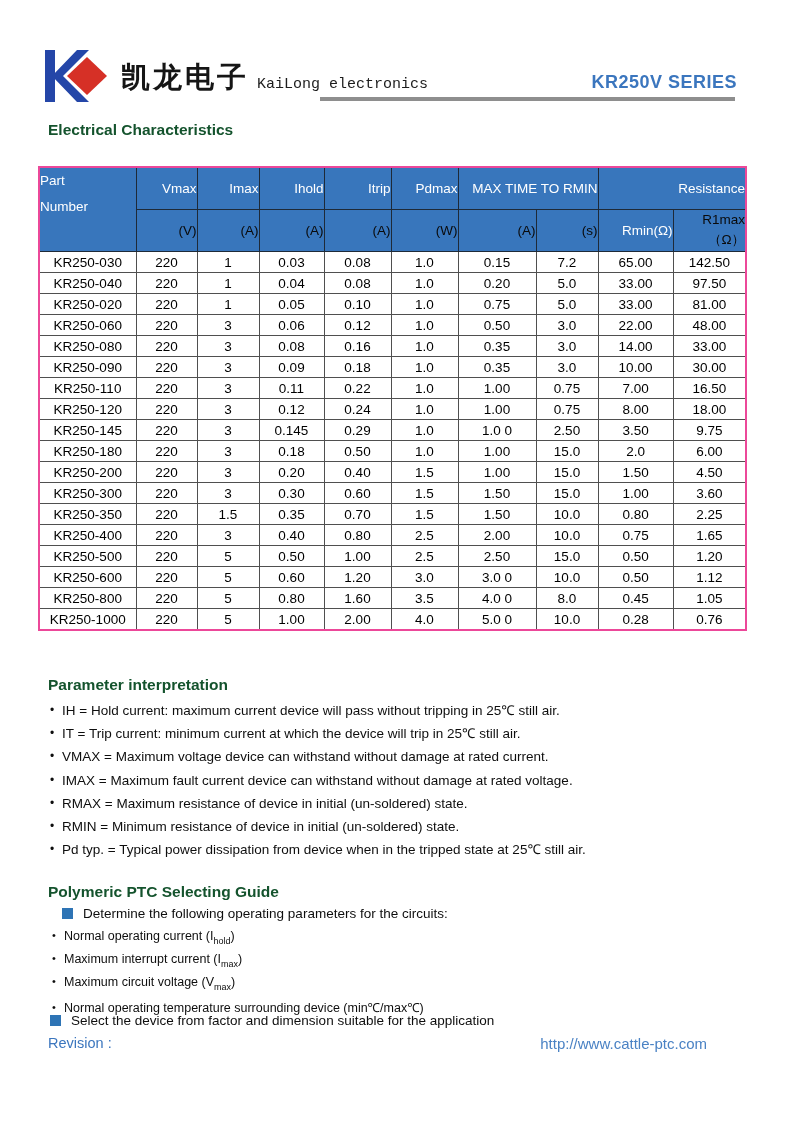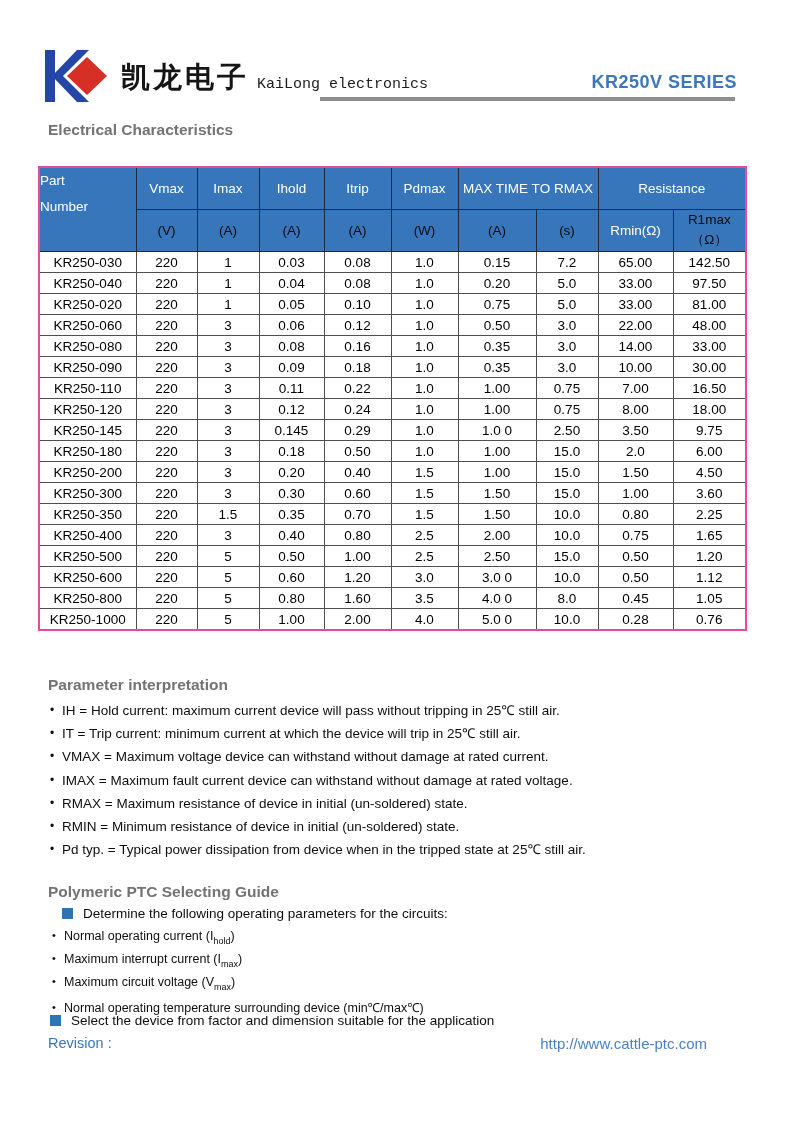--- a/index.html
+++ b/index.html
@@ -27,7 +27,7 @@
   .hdr-rule { position:absolute; left:275px; top:49px; width:415px; height:4px; background:#8E8E8E; }
 
   
-  .sec-title { font-size:15.5px; font-weight:bold; color:#737373; }
+  .sec-title { font-size:15.5px; font-weight:bold; color:#14532d; }
   .t-elec { position:absolute; left:48px; top:121px; }
   .t-param { position:absolute; left:48px; top:676px; }
   .t-guide { position:absolute; left:48px; top:883px; }

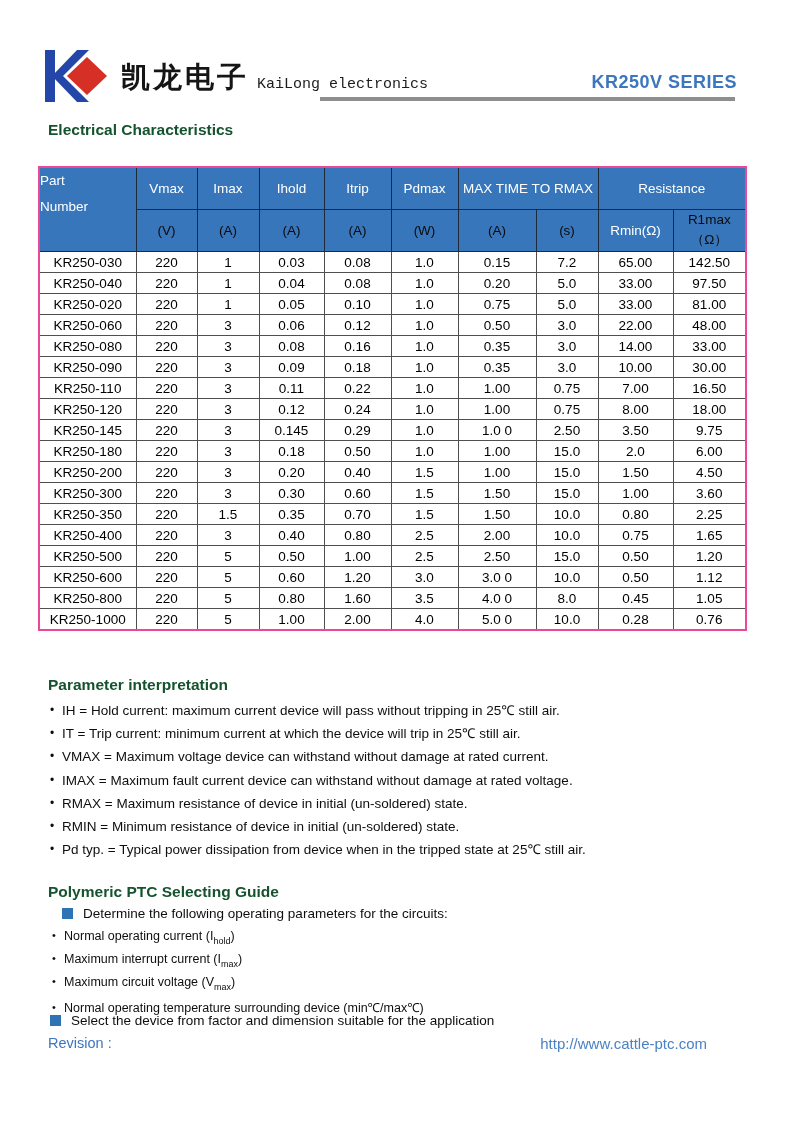--- a/index.html
+++ b/index.html
@@ -42,7 +42,7 @@
   thead th {
     background:#3876BC; color:#fff; font-weight:normal;
     font-size:13.5px; border:1px solid #1e2a38;
-    text-align:center; vertical-align:middle;
+    text-align:right; vertical-align:middle;
   }
   th.part-th {
     text-align:left; vertical-align:top; padding:8px 0 0 10px;

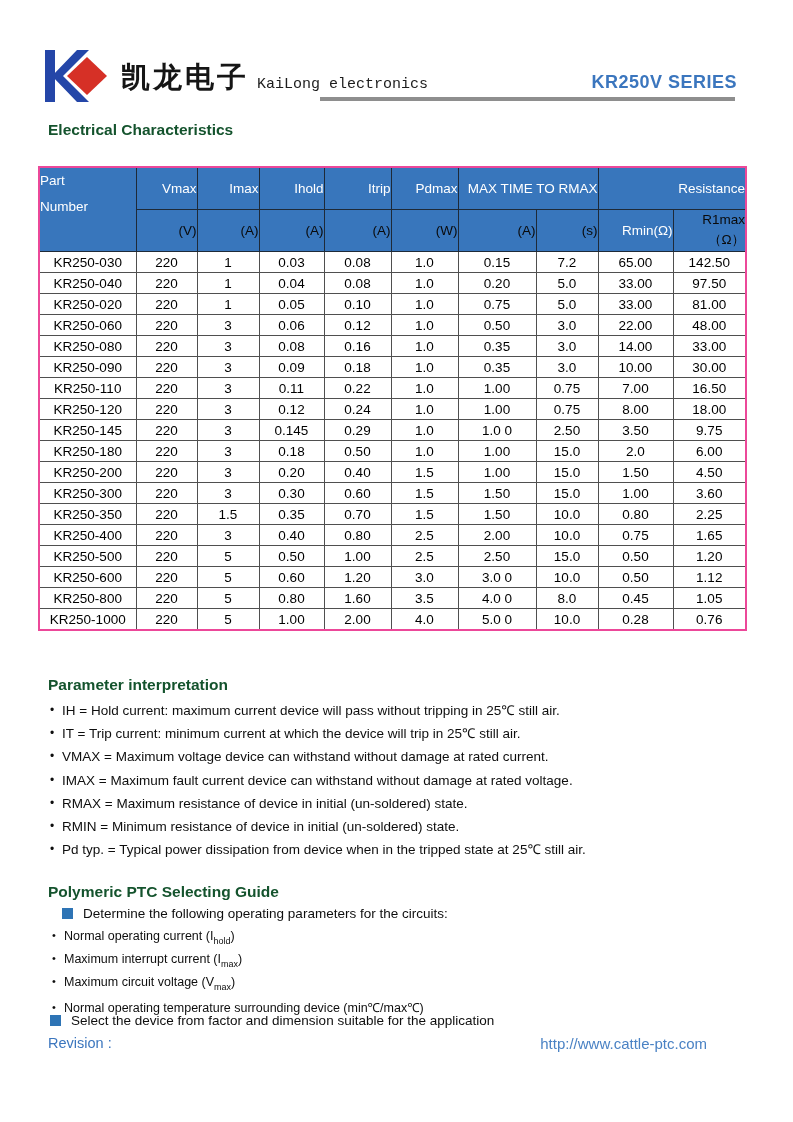--- a/index.html
+++ b/index.html
@@ -123,7 +123,7 @@
         <th>Ihold</th>
         <th>Itrip</th>
         <th>Pdmax</th>
-        <th colspan="2">MAX TIME TO RMAX</th>
+        <th colspan="2">MAX TIME TO RMIN</th>
         <th colspan="2">Resistance</th>
       </tr>
       <tr class="h2">

